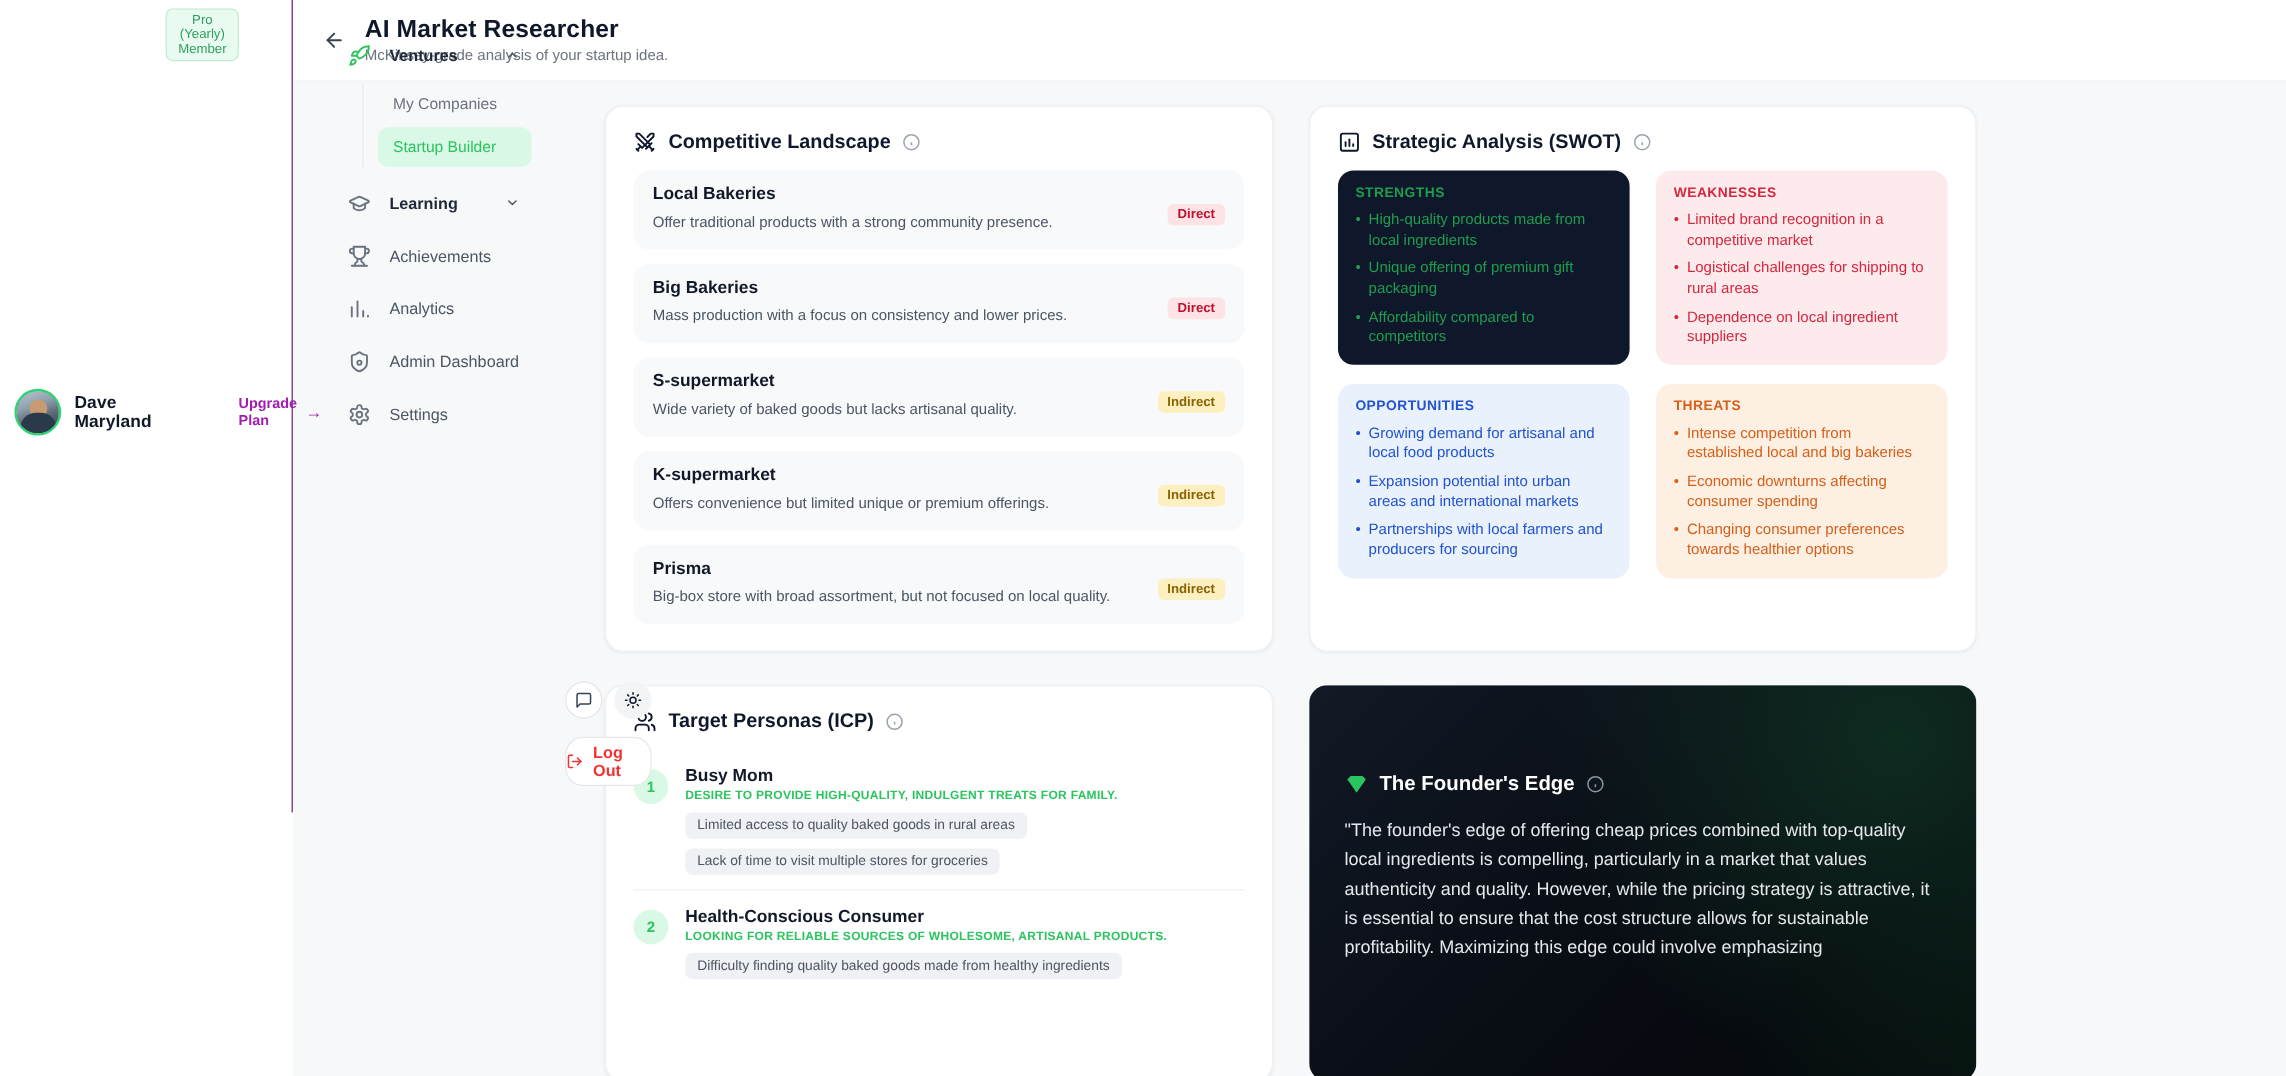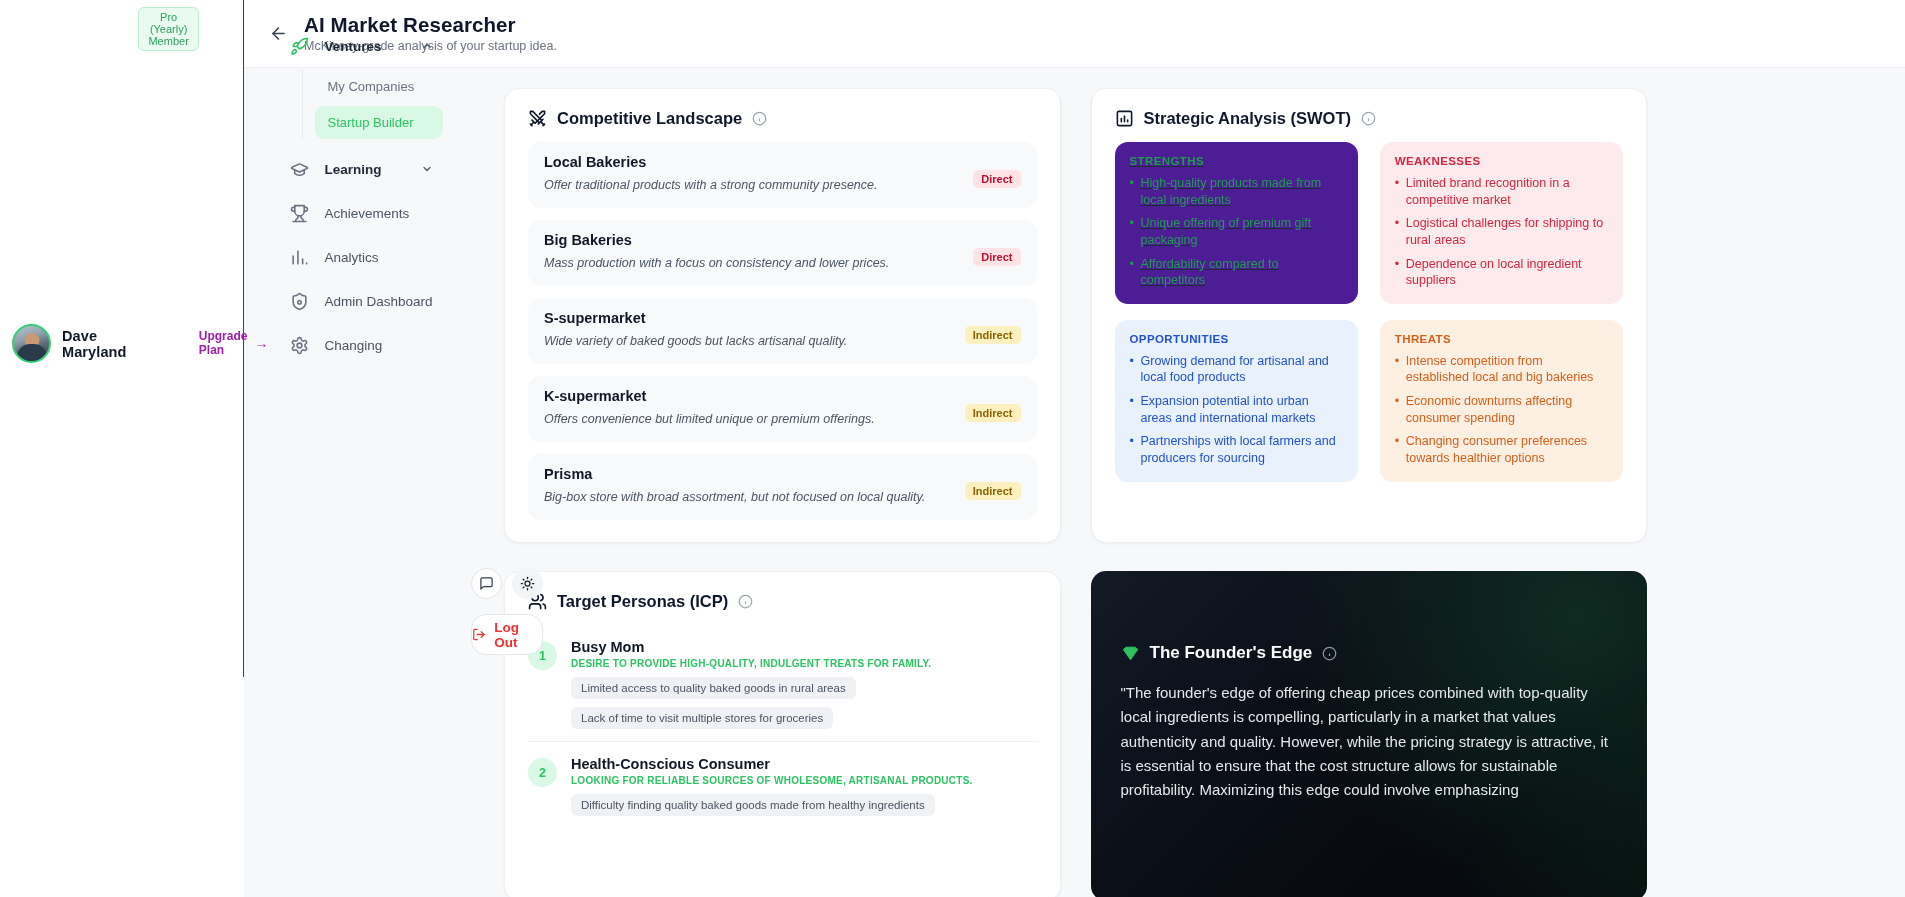--- a/index.html
+++ b/index.html
@@ -133,7 +133,7 @@
   .swot-h { font-size: 11.5px; font-weight: 700; letter-spacing: .4px; margin-bottom: 8px; }
   .swot-li { font-size: 12.5px; line-height: 1.33; margin-bottom: 7px; padding-left: 11px; position: relative; }
   .swot-li::before { content: "•"; position: absolute; left: 0; top: 0; }
-  .sw-s { background: #4c1d95; text-decoration: underline; }  .sw-s .swot-h, .sw-s .swot-li { color: #1f9d4e; }
+  .sw-s { background: #0f172a; }  .sw-s .swot-h, .sw-s .swot-li { color: #1f9d4e; }
   .sw-w { background: #fdeaec; }  .sw-w .swot-h, .sw-w .swot-li { color: #d3283f; }
   .sw-o { background: #e9f1fd; }  .sw-o .swot-h, .sw-o .swot-li { color: #2152cf; }
   .sw-t { background: #fdf0e3; }  .sw-t .swot-h, .sw-t .swot-li { color: #d4601a; }

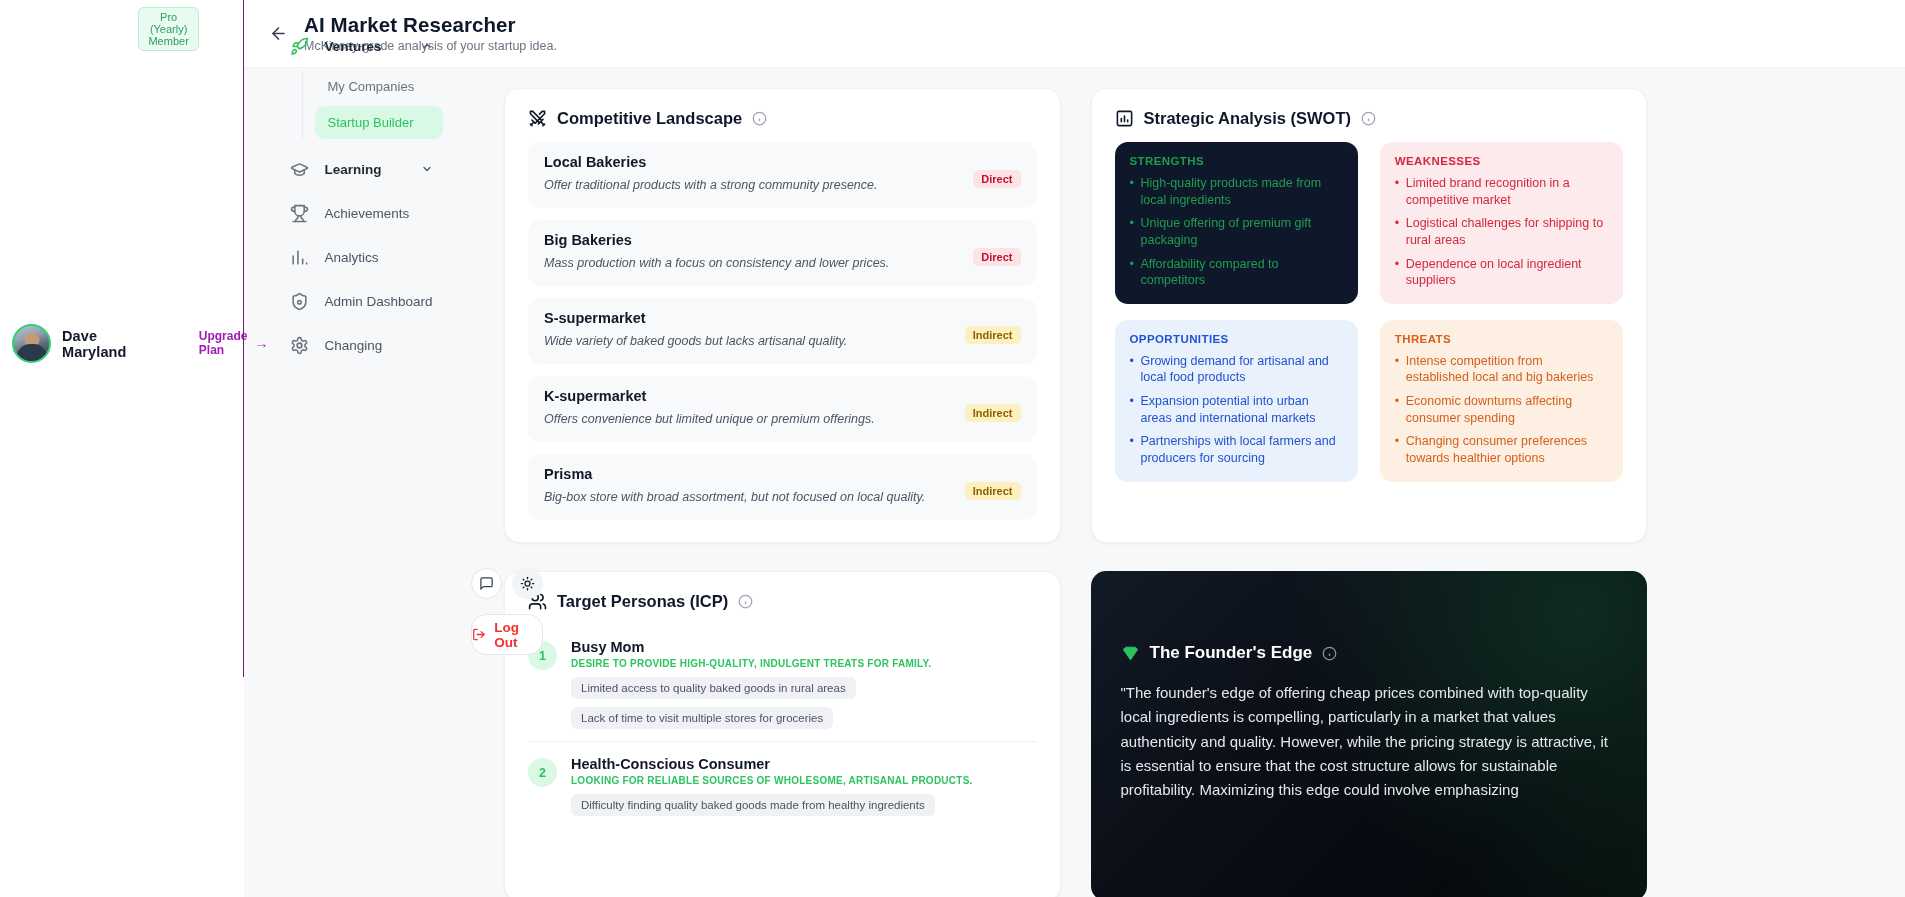--- a/index.html
+++ b/index.html
@@ -119,7 +119,7 @@
     margin-bottom: 12px; position: relative; min-height: 66px;
   }
   .comp-name { font-size: 14.5px; font-weight: 700; color: #111827; }
-  .comp-desc { font-size: 12.5px; color: #4b5563; margin-top: 8px; font-style: italic; }
+  .comp-desc { font-size: 12.5px; color: #4b5563; margin-top: 8px; }
   .tag {
     position: absolute; right: 16px; top: 28px;
     font-size: 11px; font-weight: 700; padding: 3px 8px; border-radius: 5px;

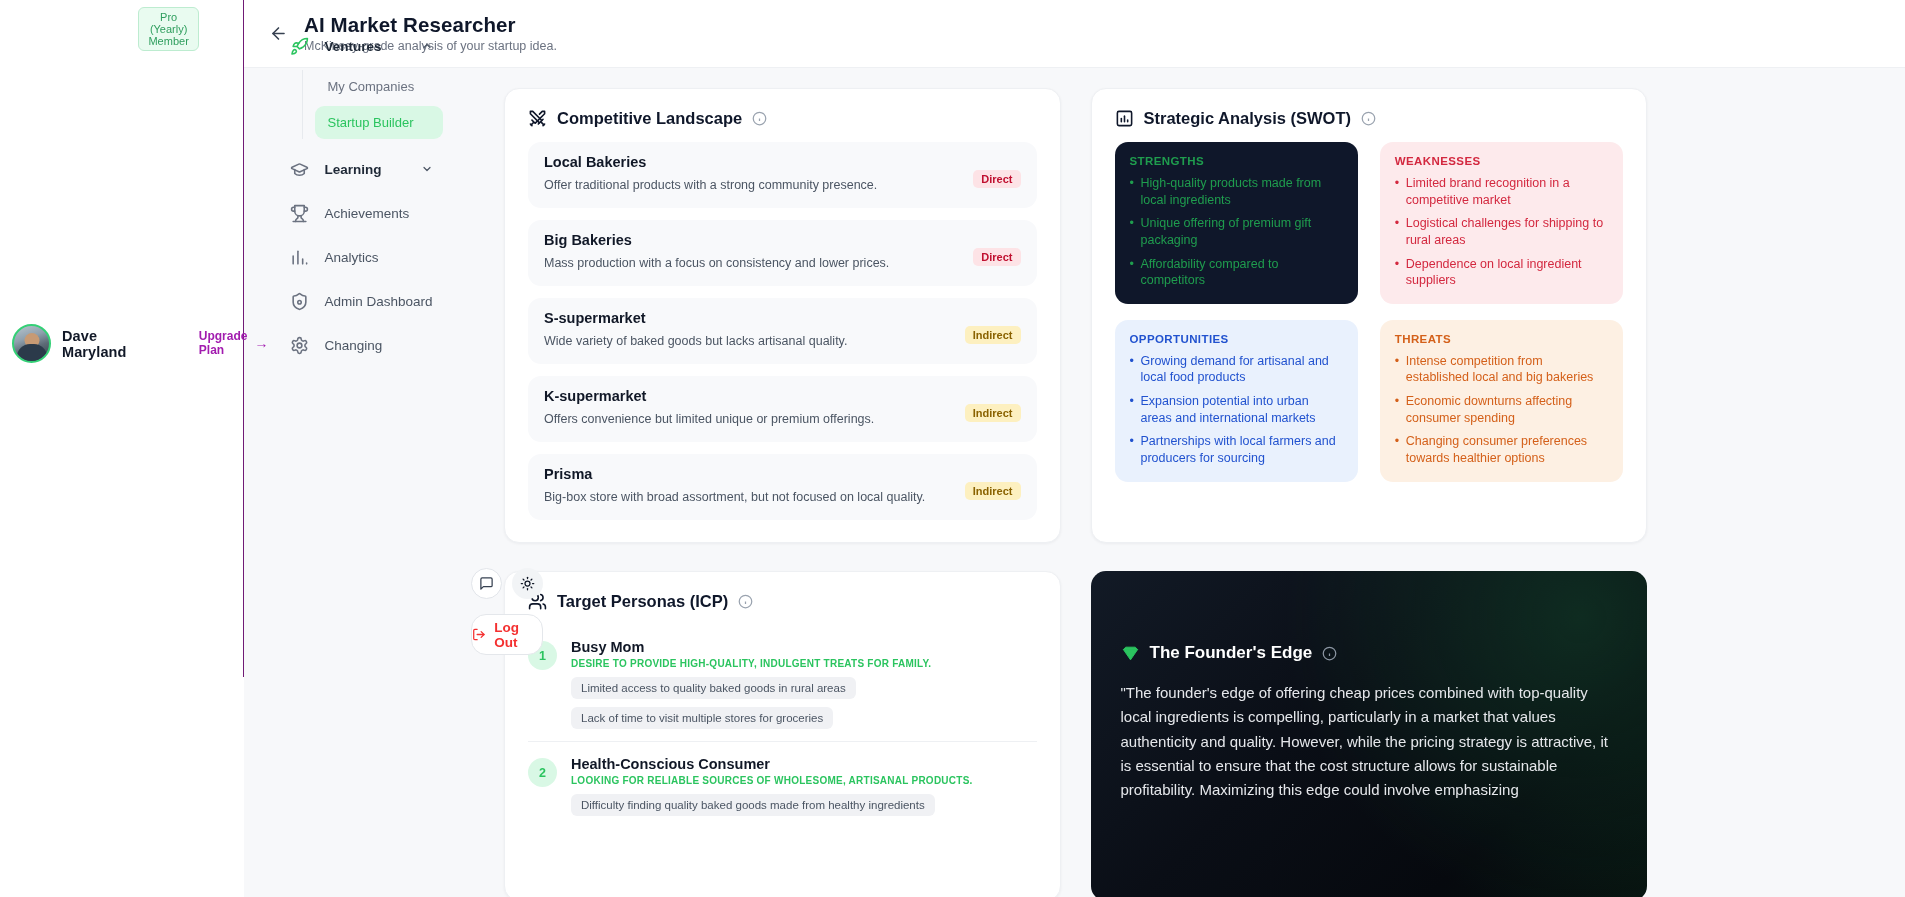--- a/index.html
+++ b/index.html
@@ -274,7 +274,7 @@
             <circle cx="12" cy="12" r="3"></circle>
           </svg>
         </span>
-        <span>Changing</span>
+        <span>Settings</span>
       </div>
 
     </nav>

